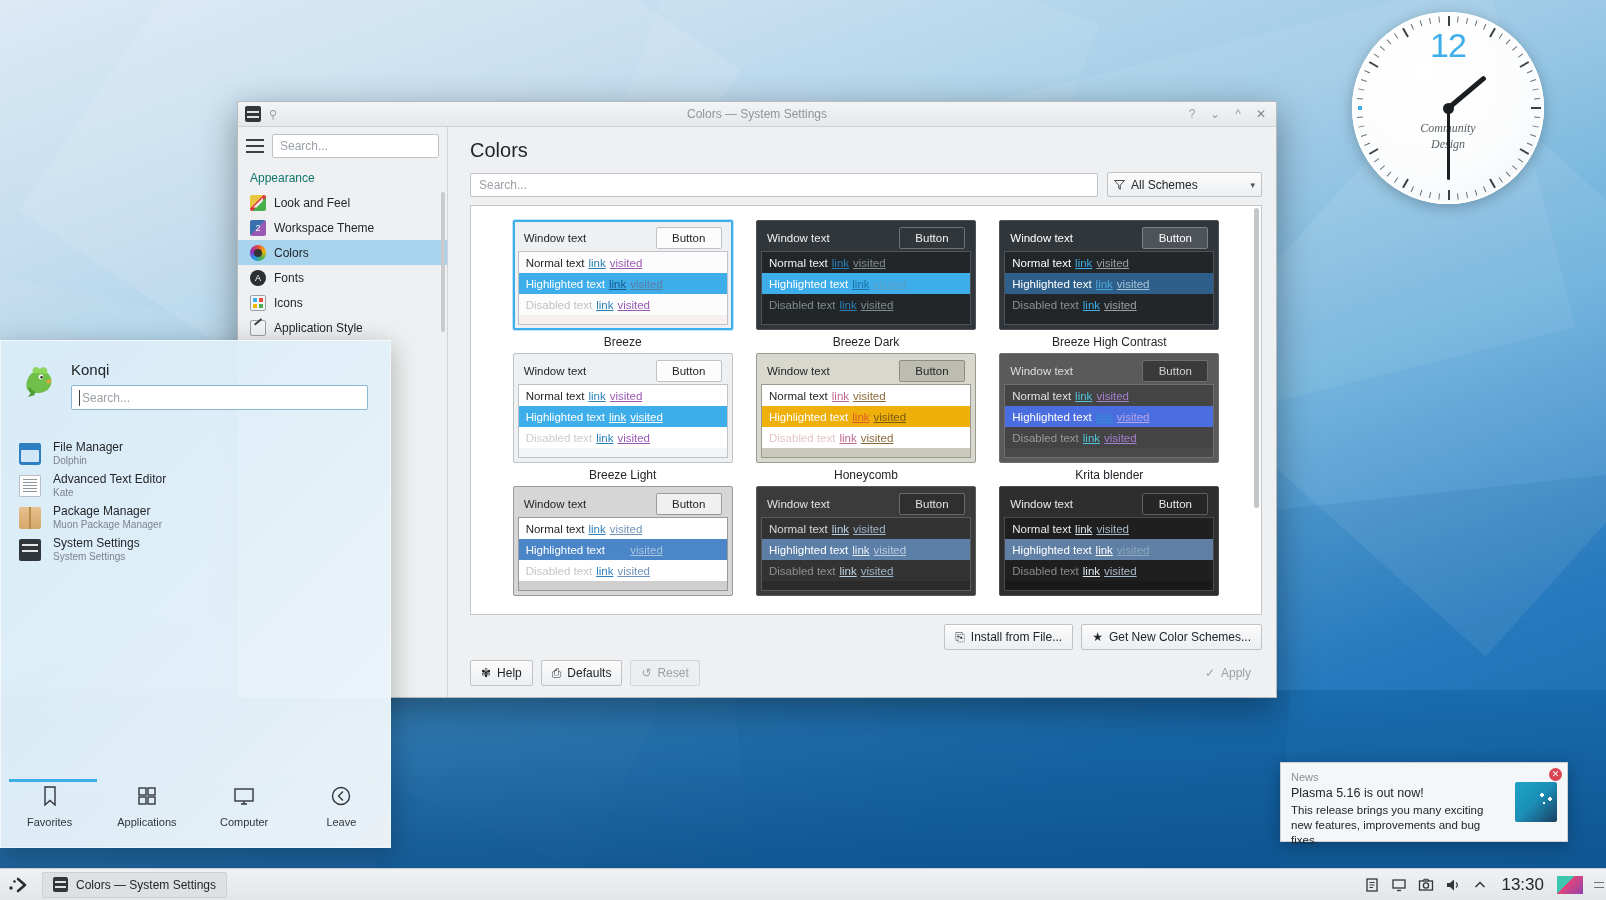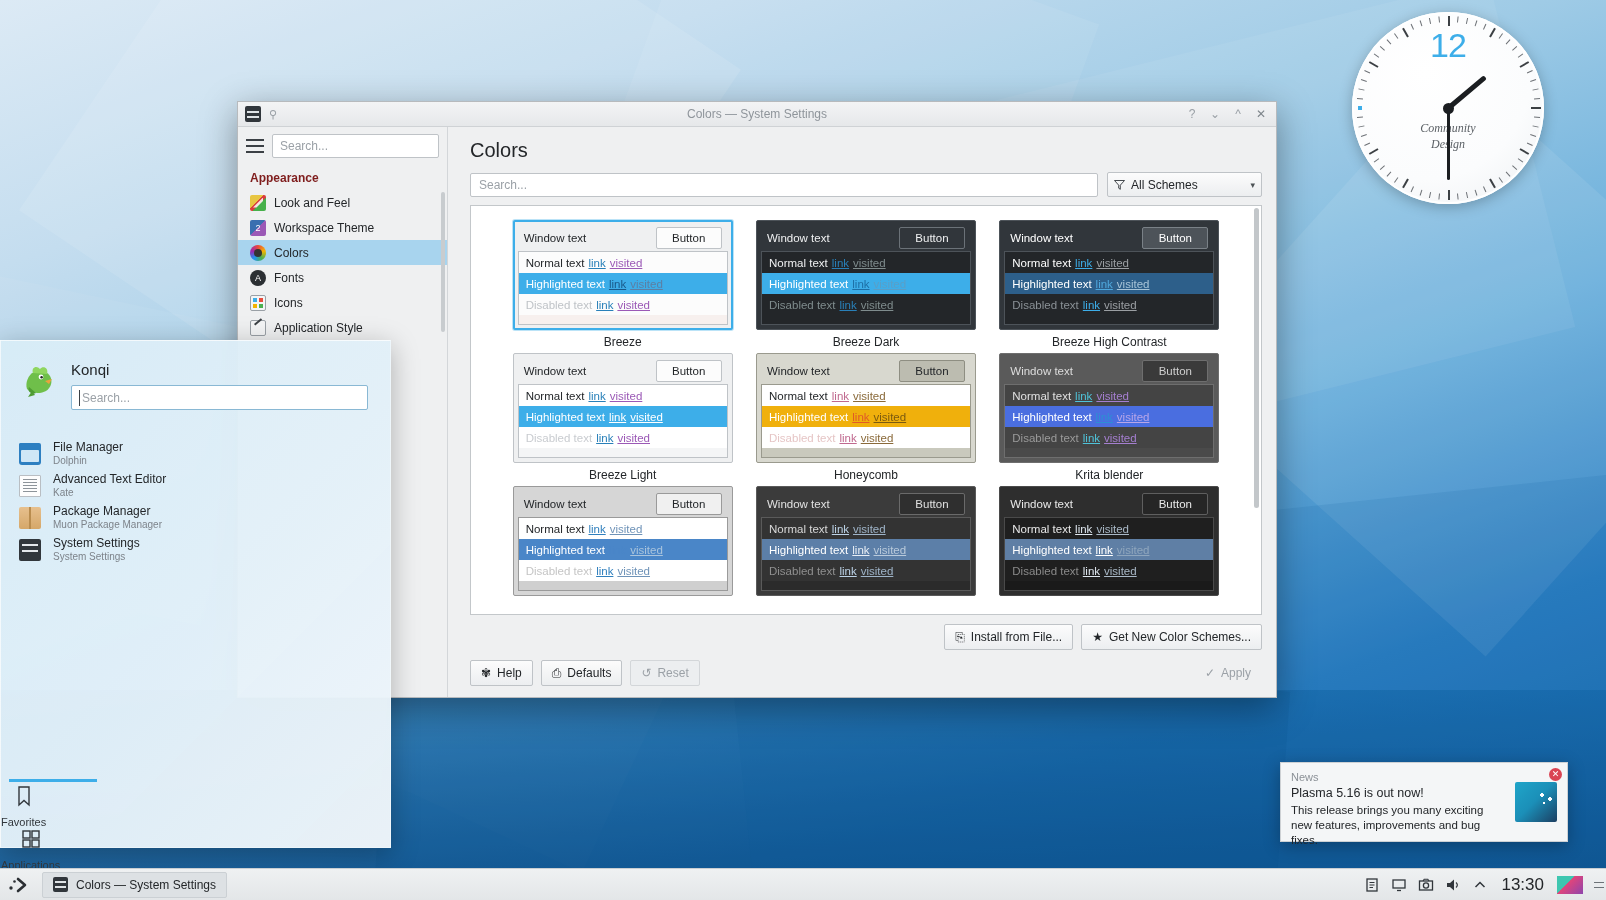--- a/index.html
+++ b/index.html
@@ -104,7 +104,7 @@
     font-size:12px; color:#9ba1a7;
   }
   .sb-section {
-    padding:6px 10px 5px 12px; font-size:12px; font-weight:bold; color:#7f1d1d;
+    padding:6px 10px 5px 12px; font-size:12px; font-weight:normal; color:#0f766e;
   }
   .sb-list { flex:1; overflow:hidden; position:relative; }
   .sb-item {

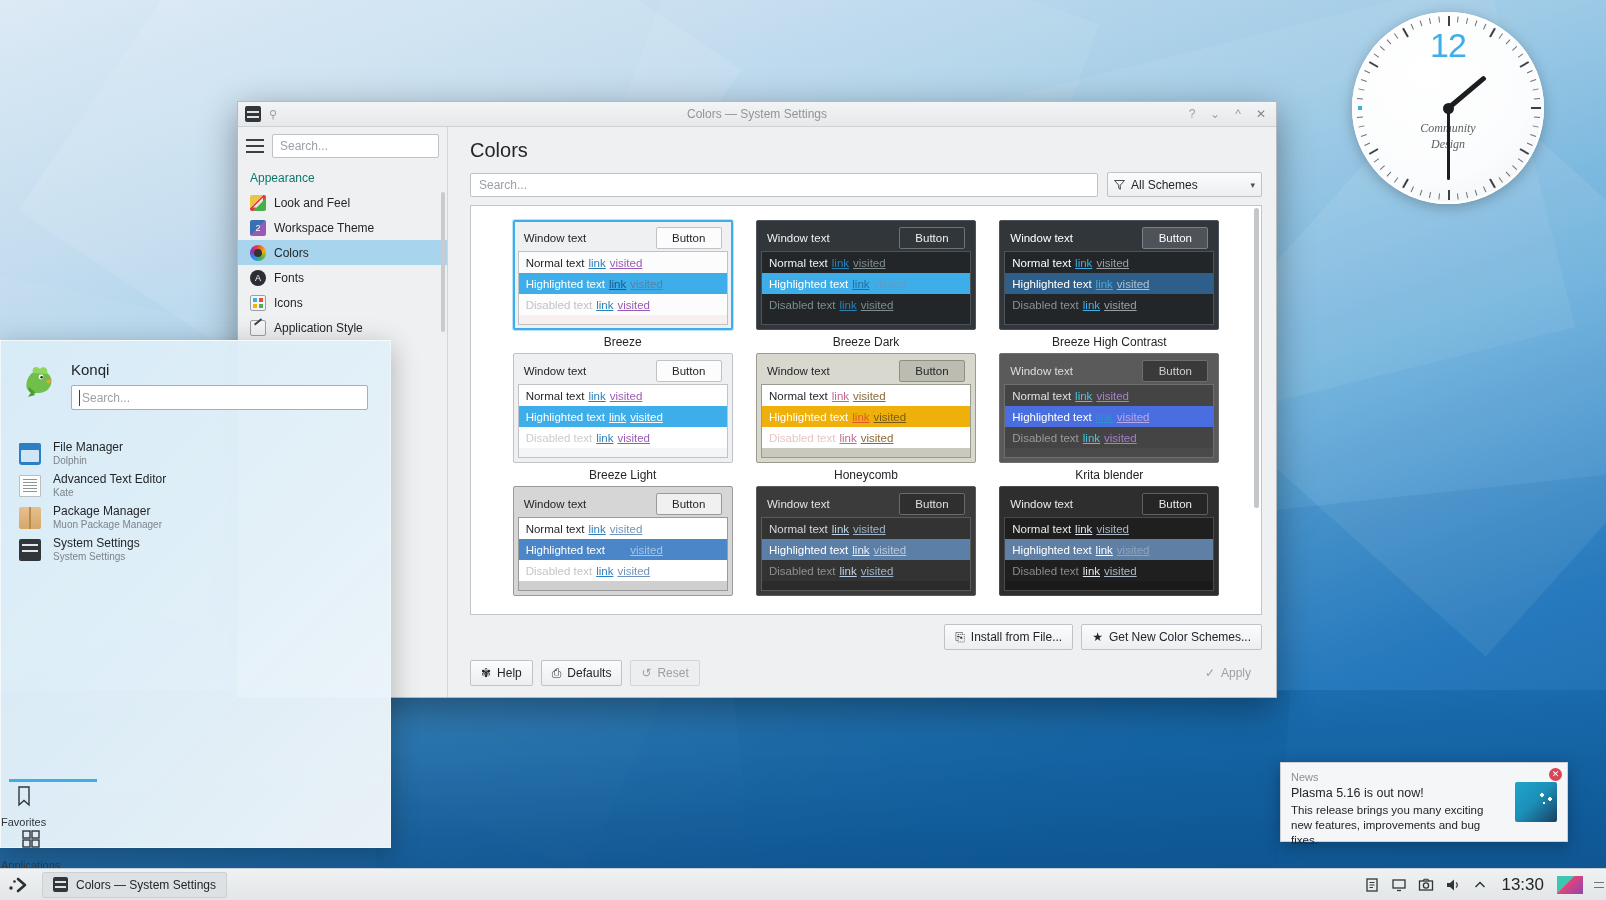--- a/index.html
+++ b/index.html
@@ -212,7 +212,7 @@
   .ko-txt { display:flex; flex-direction:column; justify-content:center; line-height:1.15; }
   .ko-name { font-size:12px; color:#232629; }
   .ko-sub { font-size:10px; color:#7d838a; }
-  .ko-tabs { height:80px; display:flex; align-items:flex-start; border-top:0; position:relative; padding-top:18px;flex-direction:column; }
+  .ko-tabs { height:80px; display:flex; align-items:flex-start; border-top:0; position:relative; padding-top:18px; }
   .ko-tabline { position:absolute; left:8px; top:12px; width:88px; height:3px; background:#3daee9; }
   .ko-tab { flex:1; display:flex; flex-direction:column; align-items:center; gap:9px; cursor:pointer; }
   .ko-tab .tlabel { font-size:11px; color:#31363b; }

